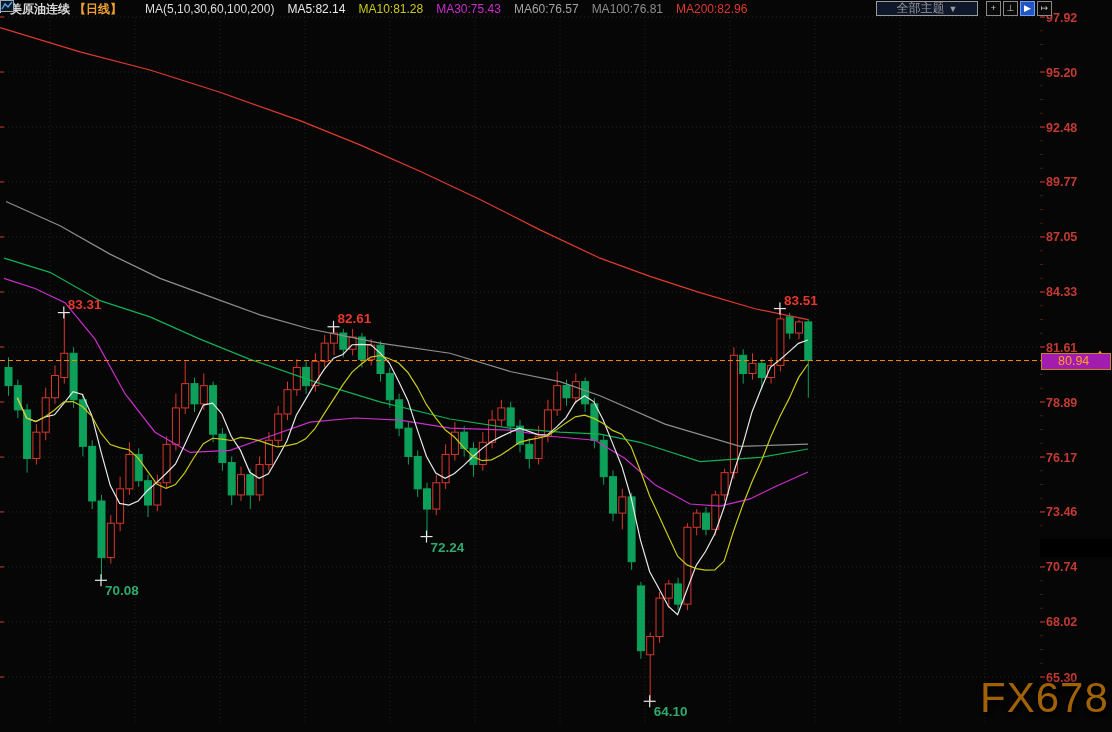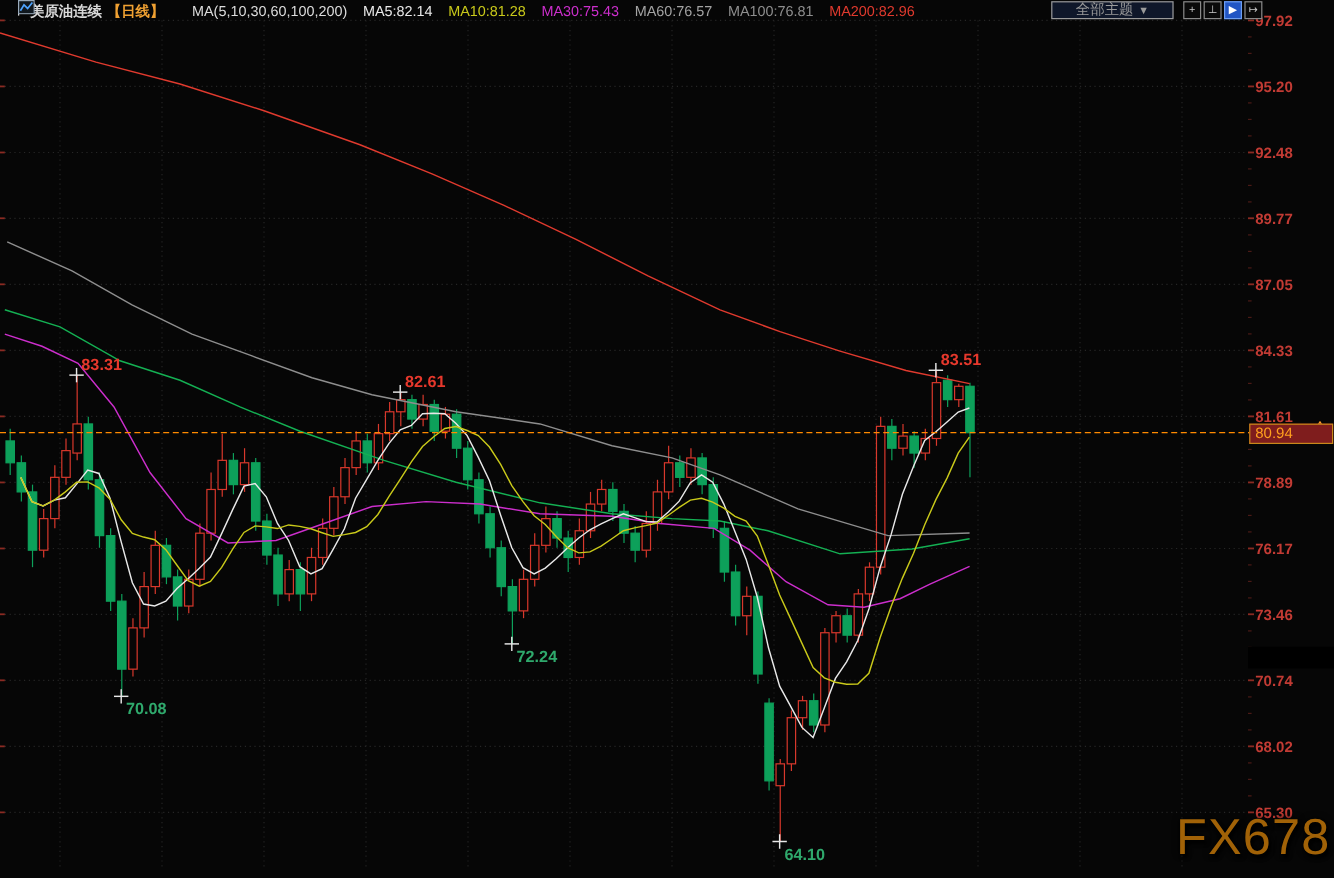--- a/index.html
+++ b/index.html
@@ -6,7 +6,7 @@
   .screen{position:relative;width:1112px;height:732px;background:#060606;overflow:hidden;
           font-family:"Liberation Sans","DejaVu Sans",sans-serif;}
   svg{position:absolute;left:0;top:0;}
-  .topbar{position:absolute;left:15px;top:0;height:18px;display:flex;align-items:center;
+  .topbar{position:absolute;left:0;top:0;height:18px;display:flex;align-items:center;
           font-size:12px;white-space:nowrap;z-index:5;}
   .corner{position:absolute;left:0;top:5px;width:7px;height:7px;
           border-left:1px solid #ddd;border-top:1px solid #ddd;}

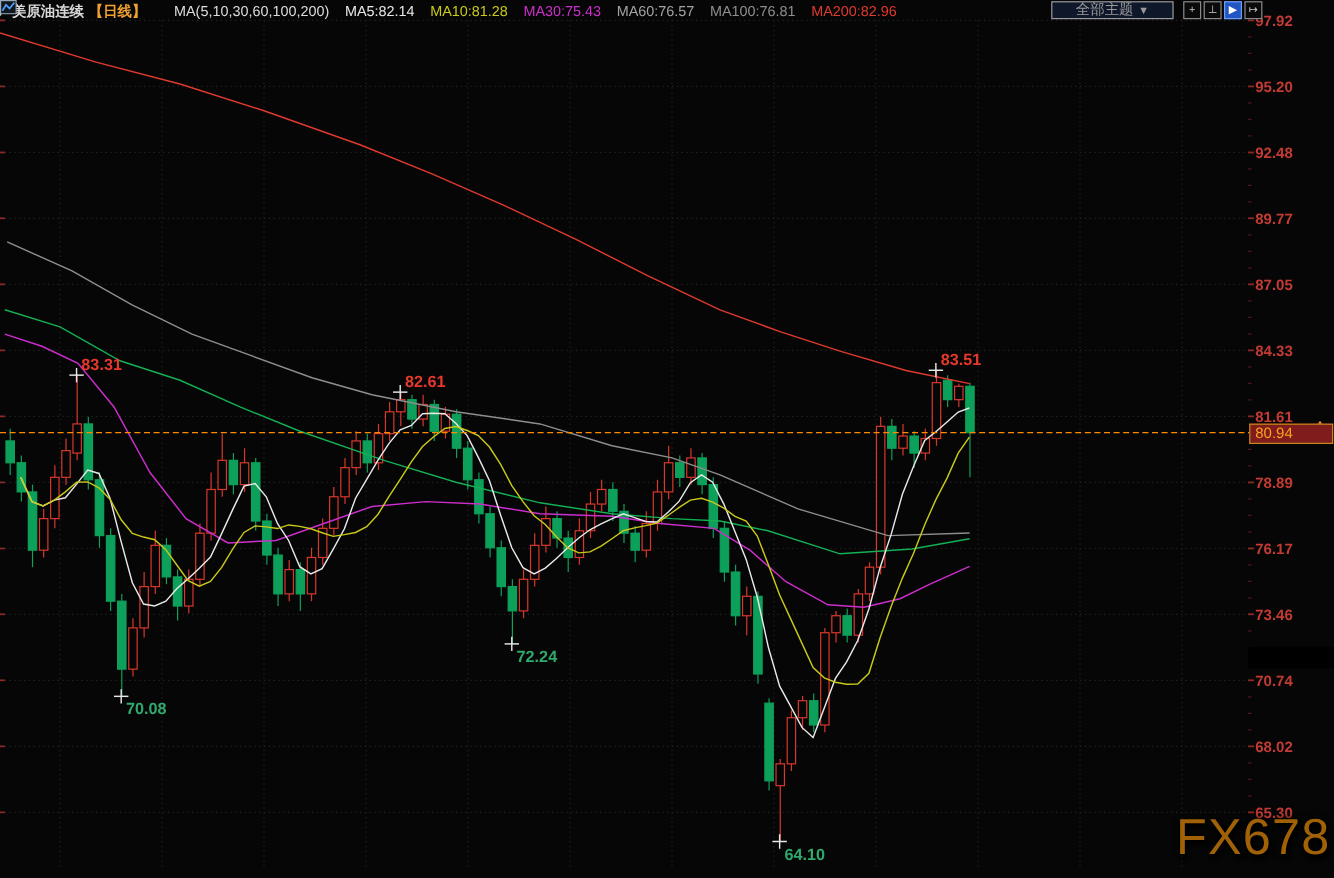--- a/index.html
+++ b/index.html
@@ -24,8 +24,8 @@
         text-align:center;margin-left:2px;background:#0a0a0a;cursor:pointer;}
   .tool.active{background:#2155c4;border-color:#6f9ff0;color:#fff;}
   .pricebox{position:absolute;left:1041px;width:70px;height:17px;box-sizing:border-box;
-            border:1px solid #c8871a;background:#7f1d1d;color:#ffa01e;font-size:12.5px;
-            line-height:15px;padding-left:4px;z-index:4;}
+            border:1px solid #c8871a;background:#a21caf;color:#ffa01e;font-size:12.5px;
+            line-height:15px;padding-left:16px;z-index:4;}
   .blackpatch{position:absolute;left:1040px;top:539px;width:72px;height:18px;background:#000;z-index:3;}
   .watermark{position:absolute;left:980px;top:674px;font-size:42px;color:#a16207;letter-spacing:1px;
              text-shadow:2px 3px 3px #000,0 0 6px #000;z-index:7;}

